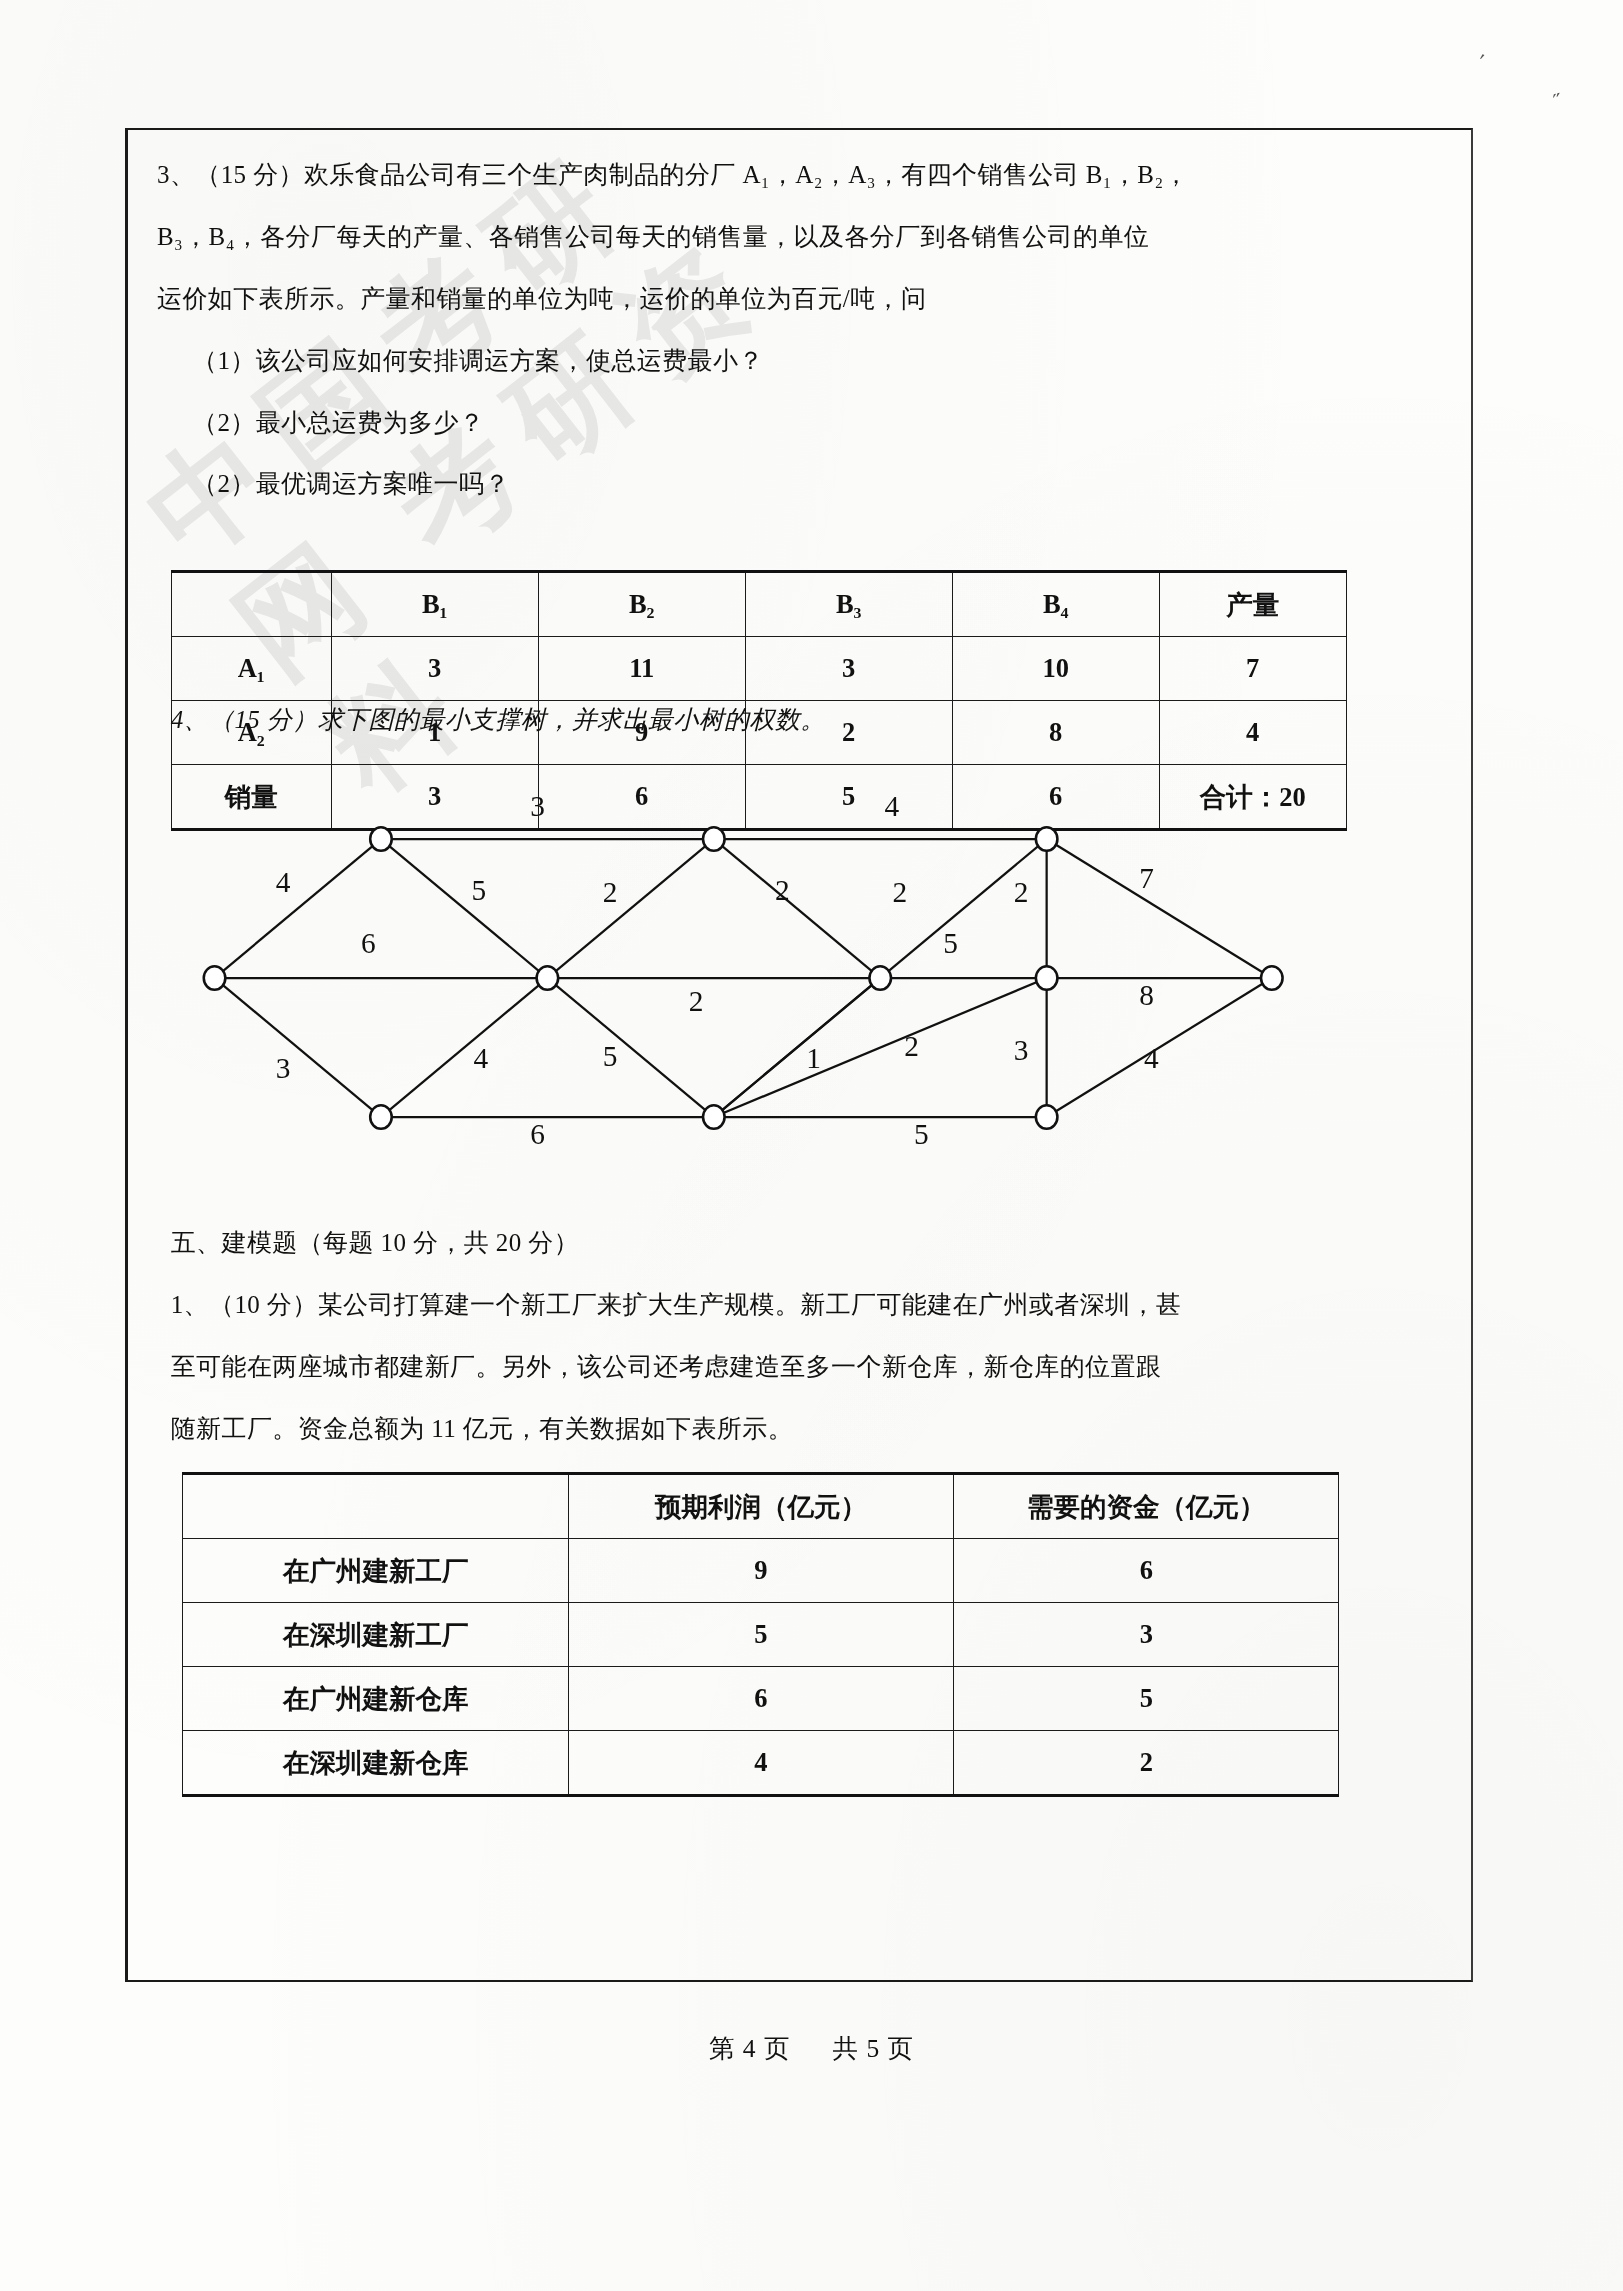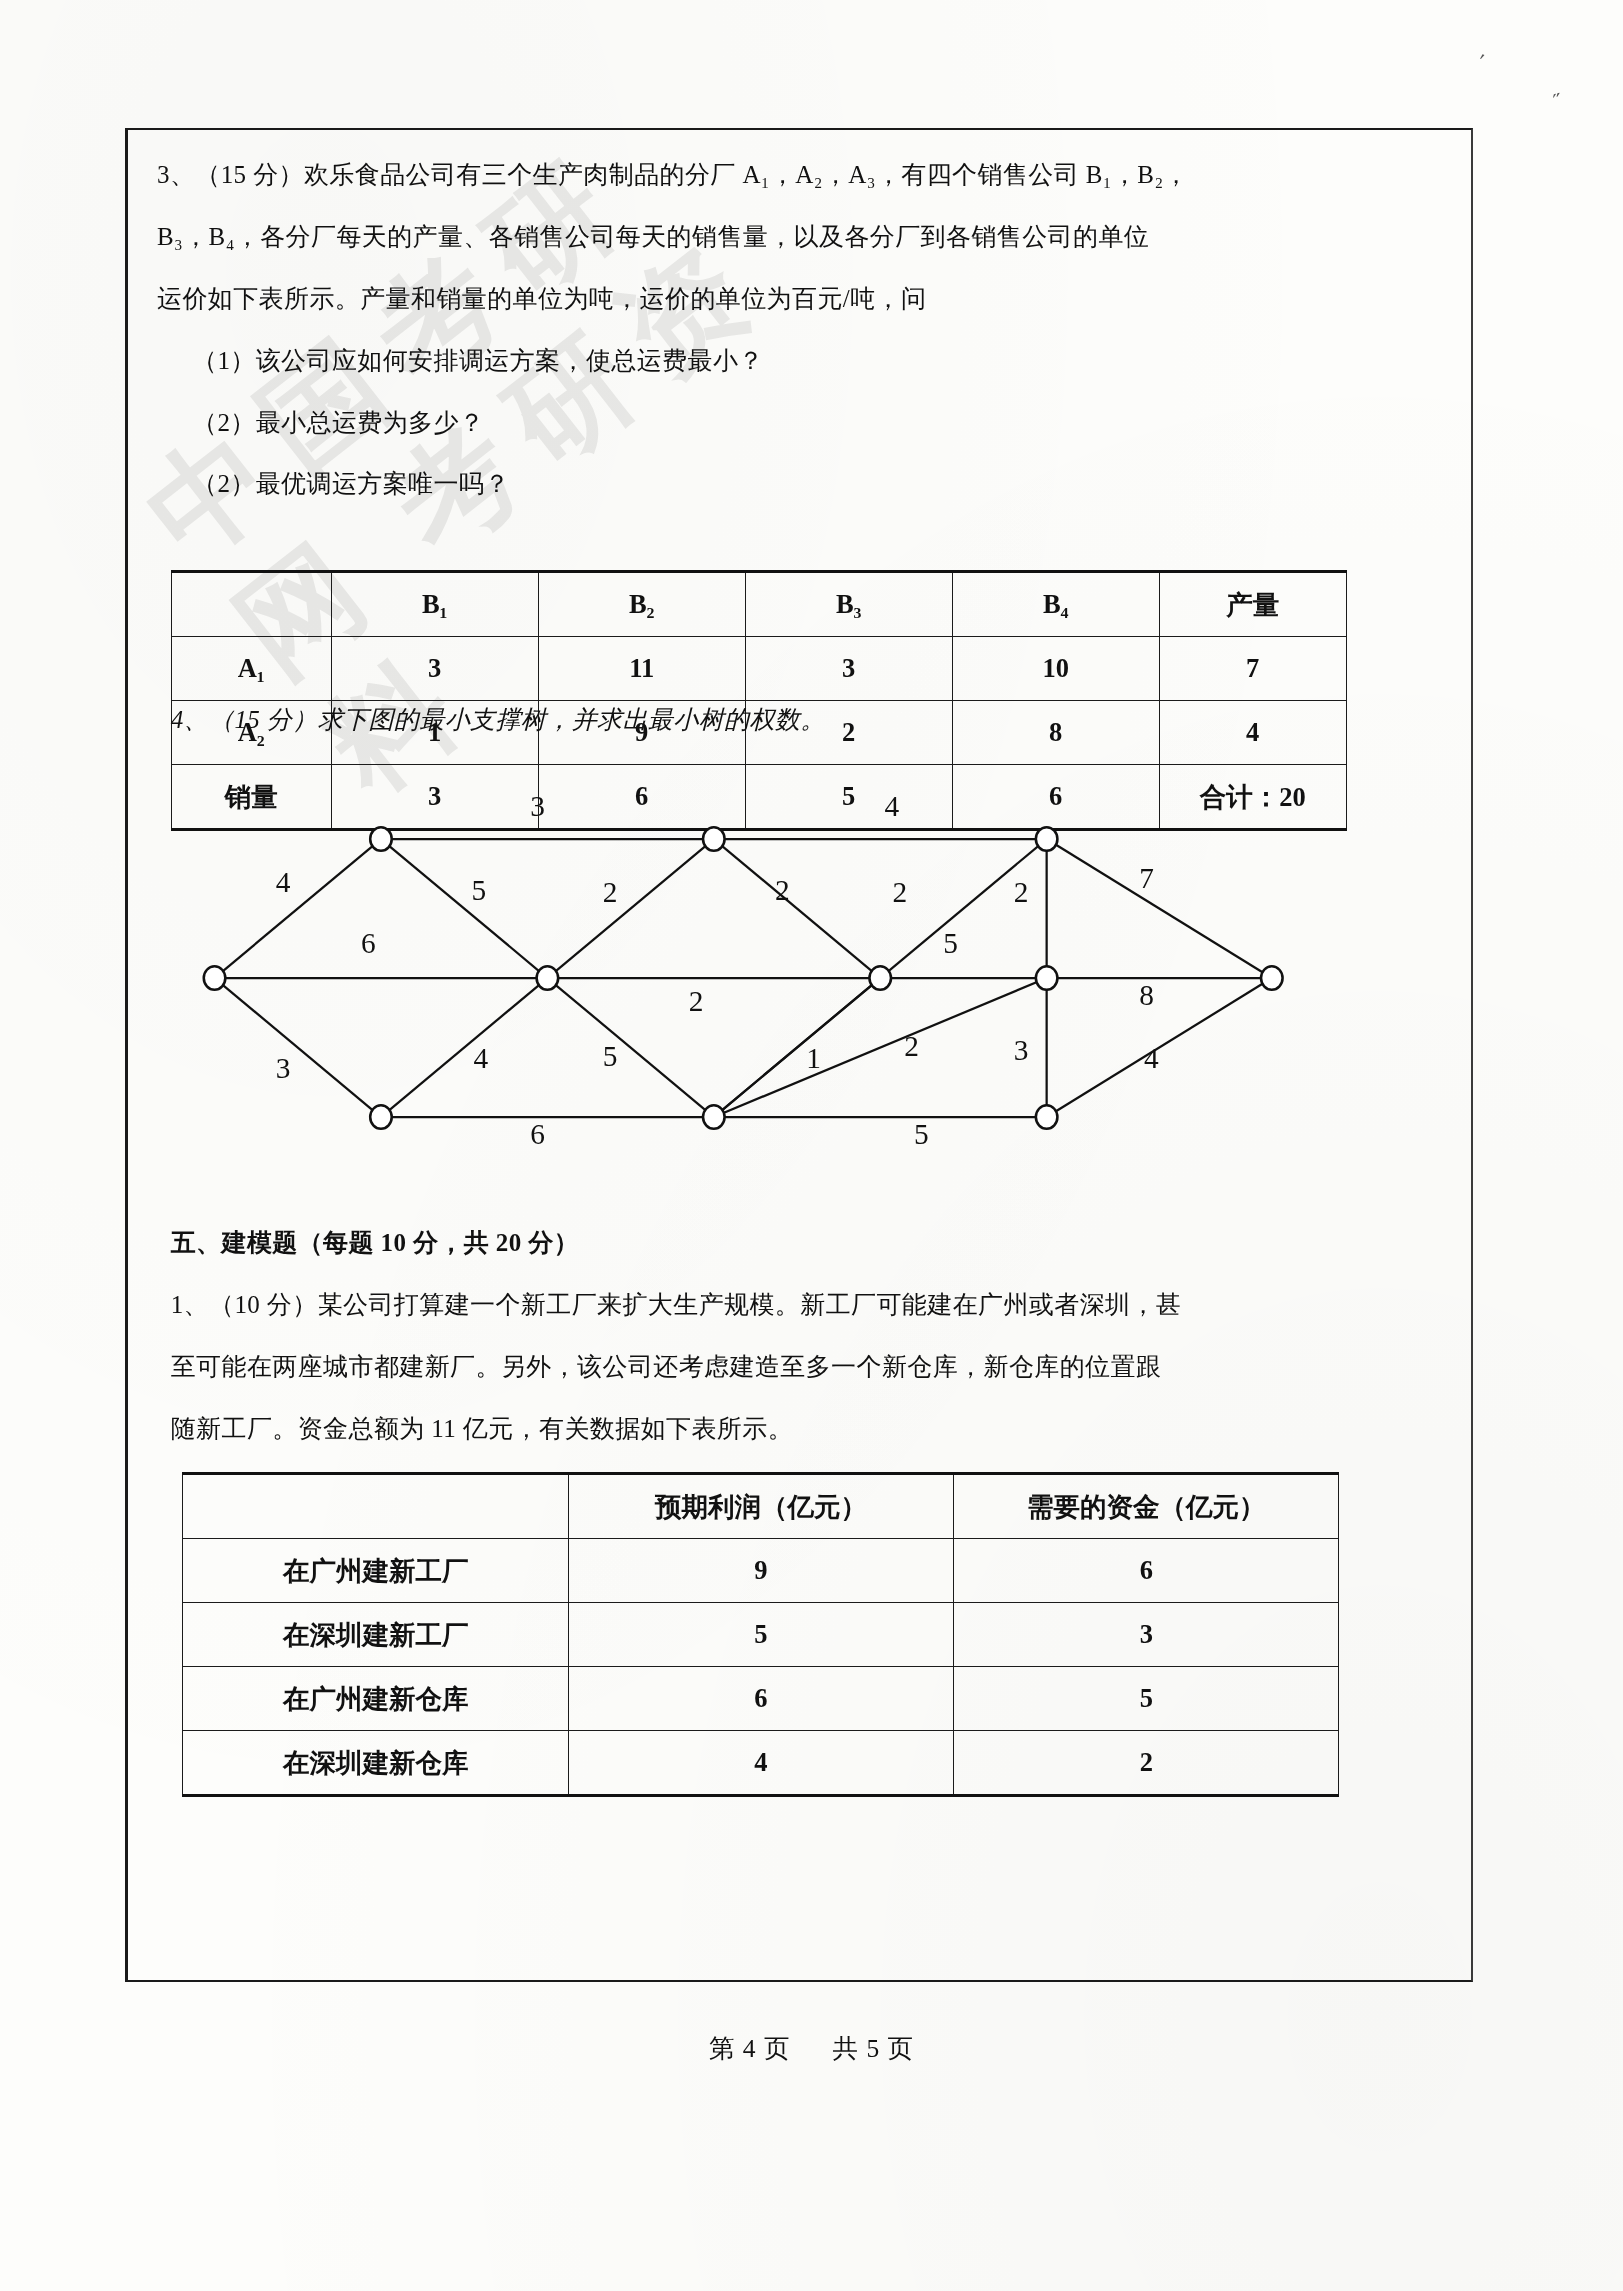--- a/index.html
+++ b/index.html
@@ -263,7 +263,7 @@
     </div>
 
     <div style="position:absolute; top:1068px; left:13.7px; width:1264px;">
-      <p class="q" style="font-weight:700;">五、建模题（每题 10 分，共 20 分）</p>
+      <p class="q" style="font-weight:400;">五、建模题（每题 10 分，共 20 分）</p>
       <p class="q">1、（10 分）某公司打算建一个新工厂来扩大生产规模。新工厂可能建在广州或者深圳，甚</p>
       <p class="q">至可能在两座城市都建新厂。另外，该公司还考虑建造至多一个新仓库，新仓库的位置跟</p>
       <p class="q">随新工厂。资金总额为 11 亿元，有关数据如下表所示。</p>

